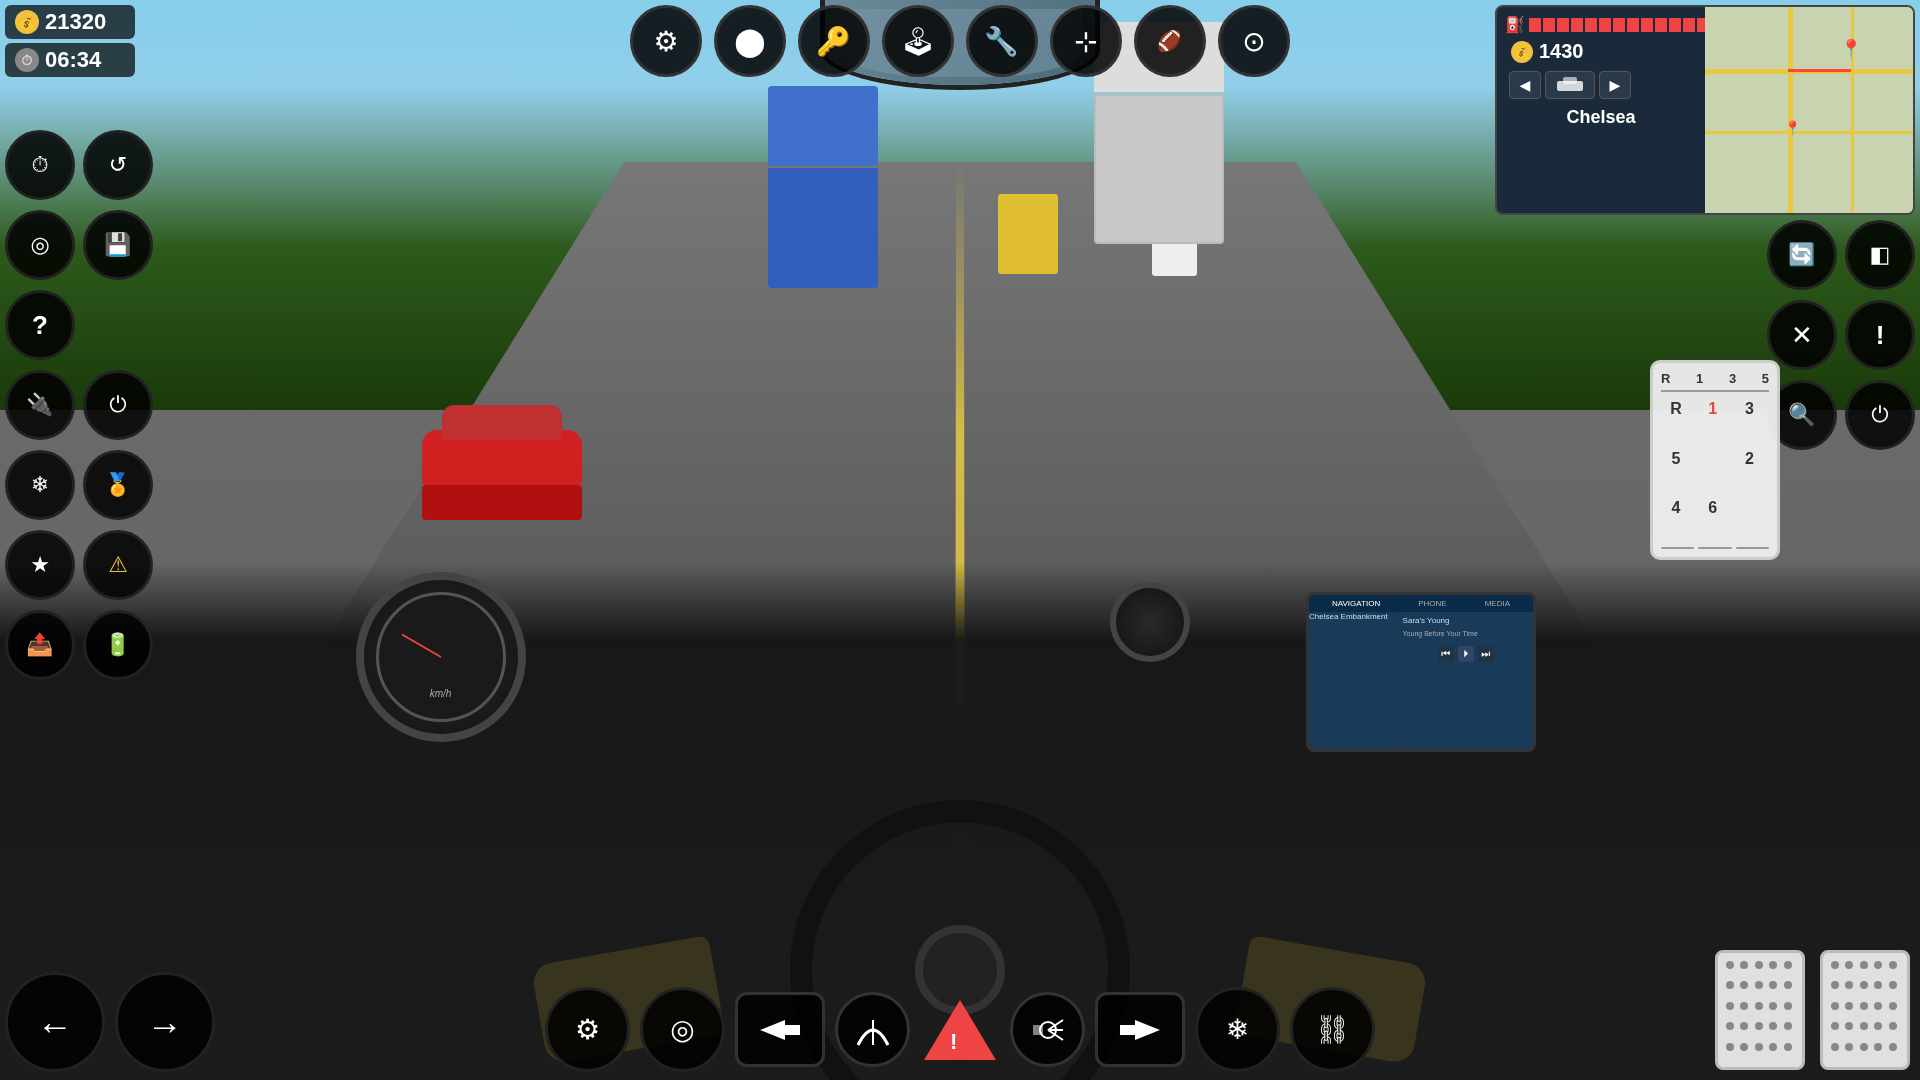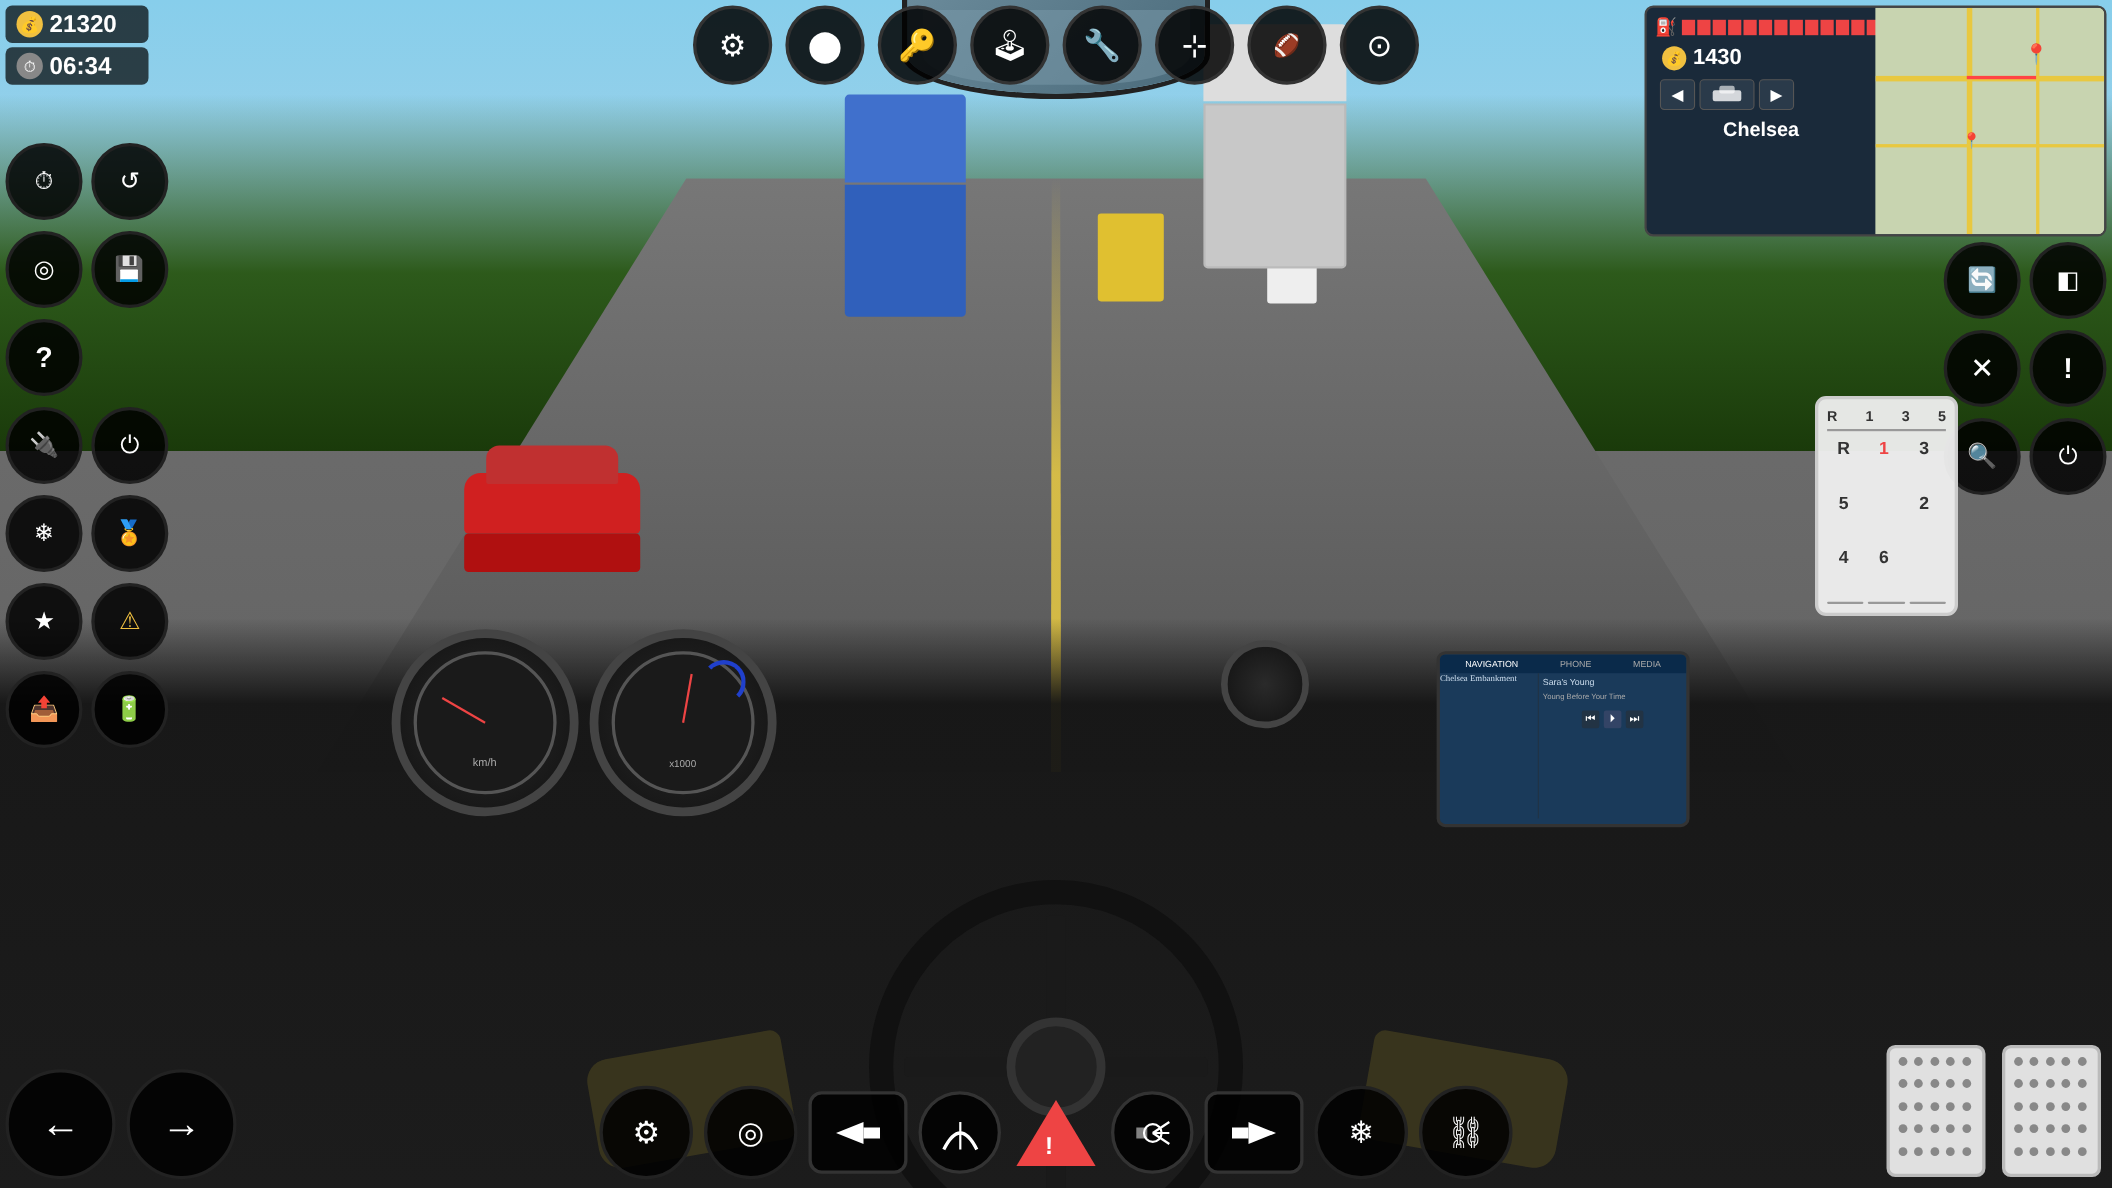--- a/index.html
+++ b/index.html
@@ -446,7 +446,7 @@
         <span class="screen-tab">MEDIA</span>
       </div>
       <div style="display:flex;height:calc(100% - 22px);">
-        <div style="width:40%;padding:0;border-right:1px solid #234;font-size:8px;color:#8ac;font-family:Liberation Serif, serif;">
+        <div style="width:40%;padding:0;border-right:1px solid #234;font-size:8px;color:#8ac;">
           <div style="font-size:8px;line-height:1.3;color:#cde;">Chelsea Embankment</div>
         </div>
         <div style="width:60%;padding:4px;font-size:8px;color:#8ac;">

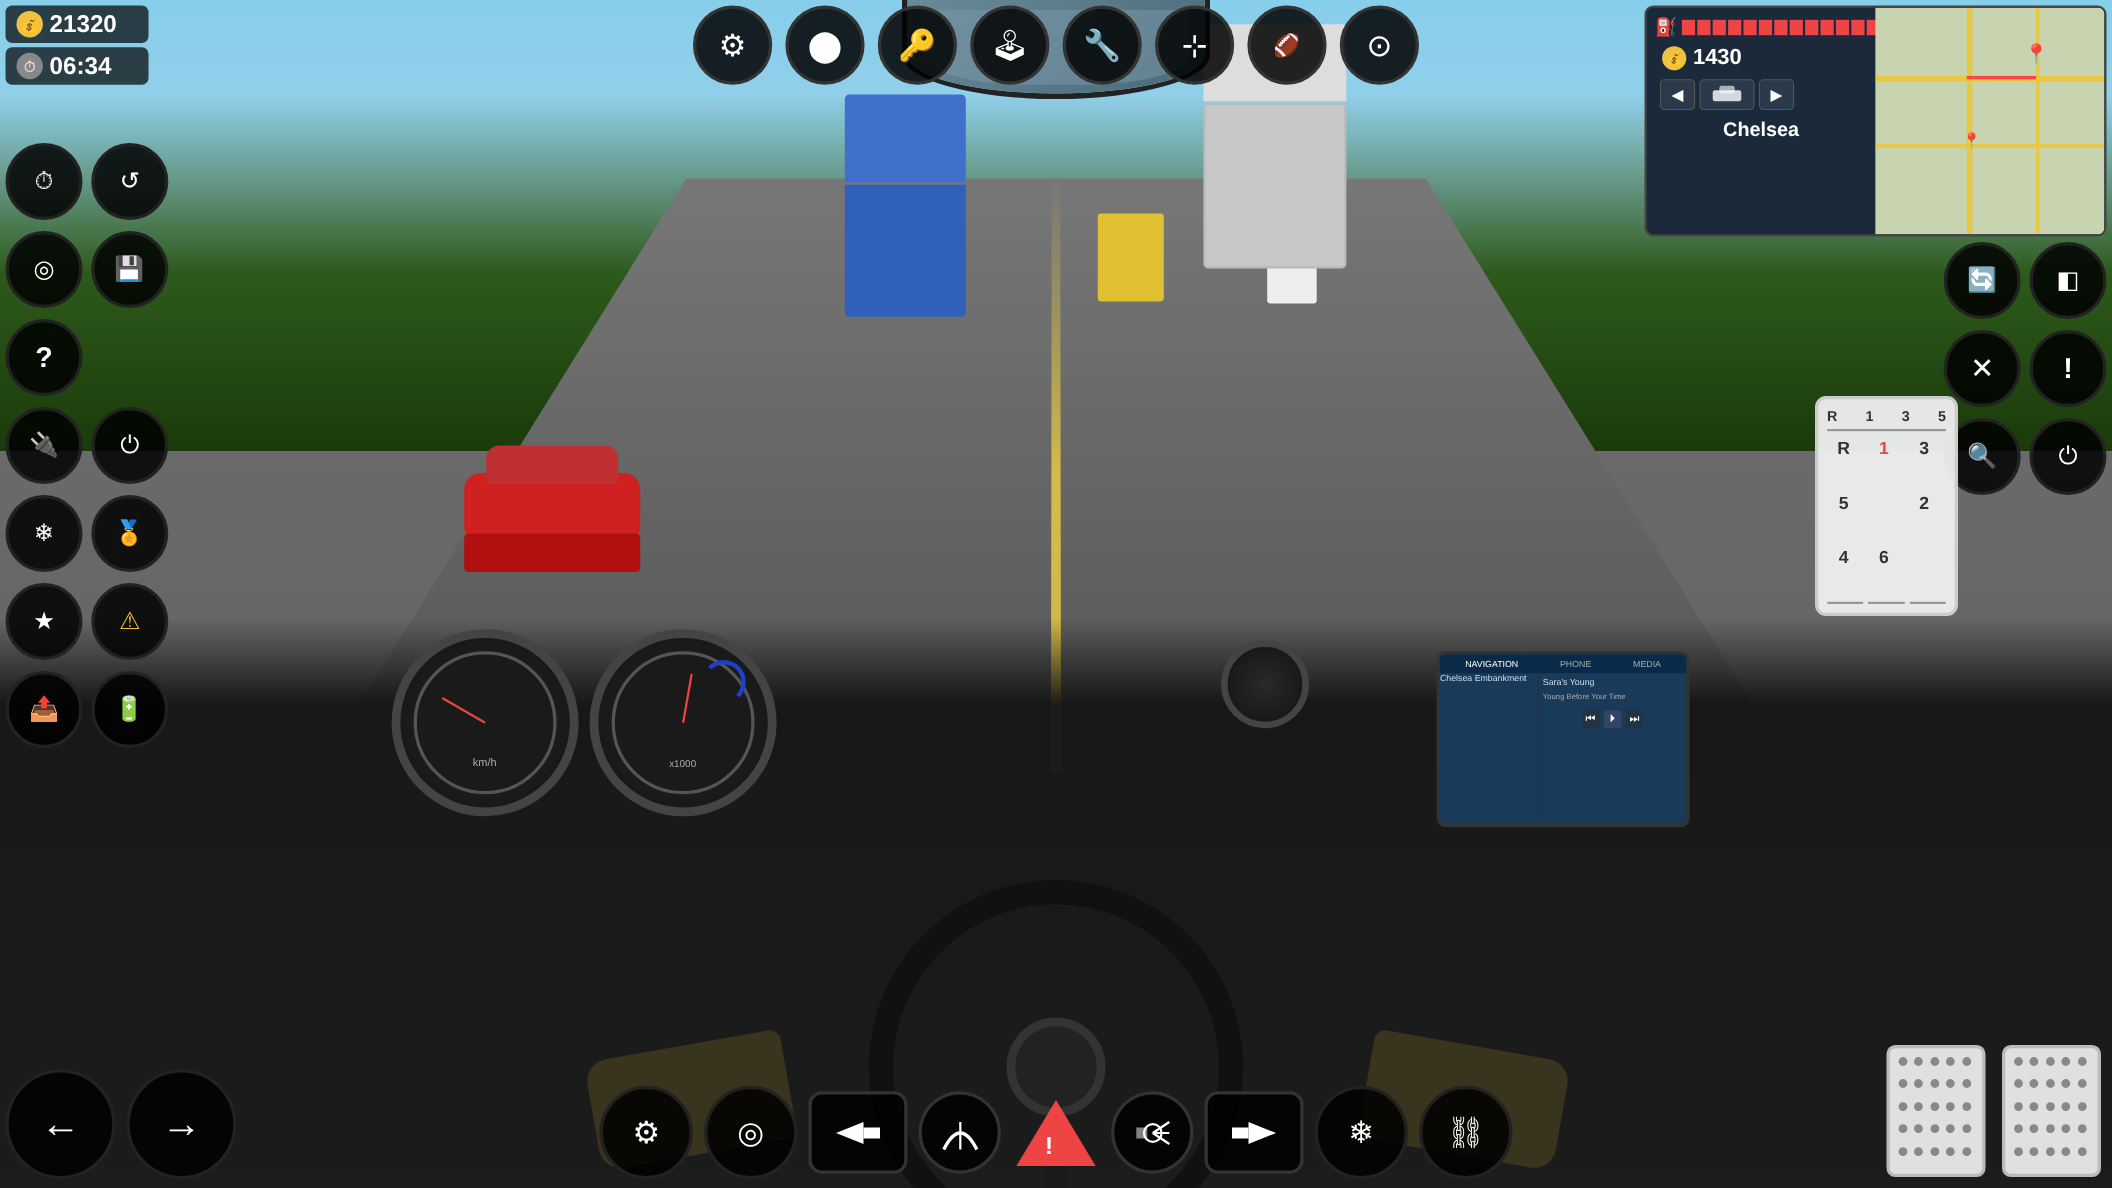--- a/index.html
+++ b/index.html
@@ -417,7 +417,7 @@
 
   <div style="position:absolute;bottom:0;left:0;width:100%;height:48%;background:linear-gradient(180deg,transparent 0%,rgba(20,20,20,0.95) 15%,#1c1c1c 100%);">
 
-    <div style="position:absolute;top:0;left:18%;width:380px;height:180px;">
+    <div style="position:absolute;top:0;left:18%;width:380px;height:180px;font-style:italic;">
 
       <div style="position:absolute;left:10px;top:10px;width:170px;height:170px;border-radius:50%;border:8px solid #444;background:radial-gradient(circle,#2a2a2a,#111);display:flex;align-items:center;justify-content:center;">
         <div style="width:130px;height:130px;border-radius:50%;border:3px solid #555;background:#1a1a1a;position:relative;">

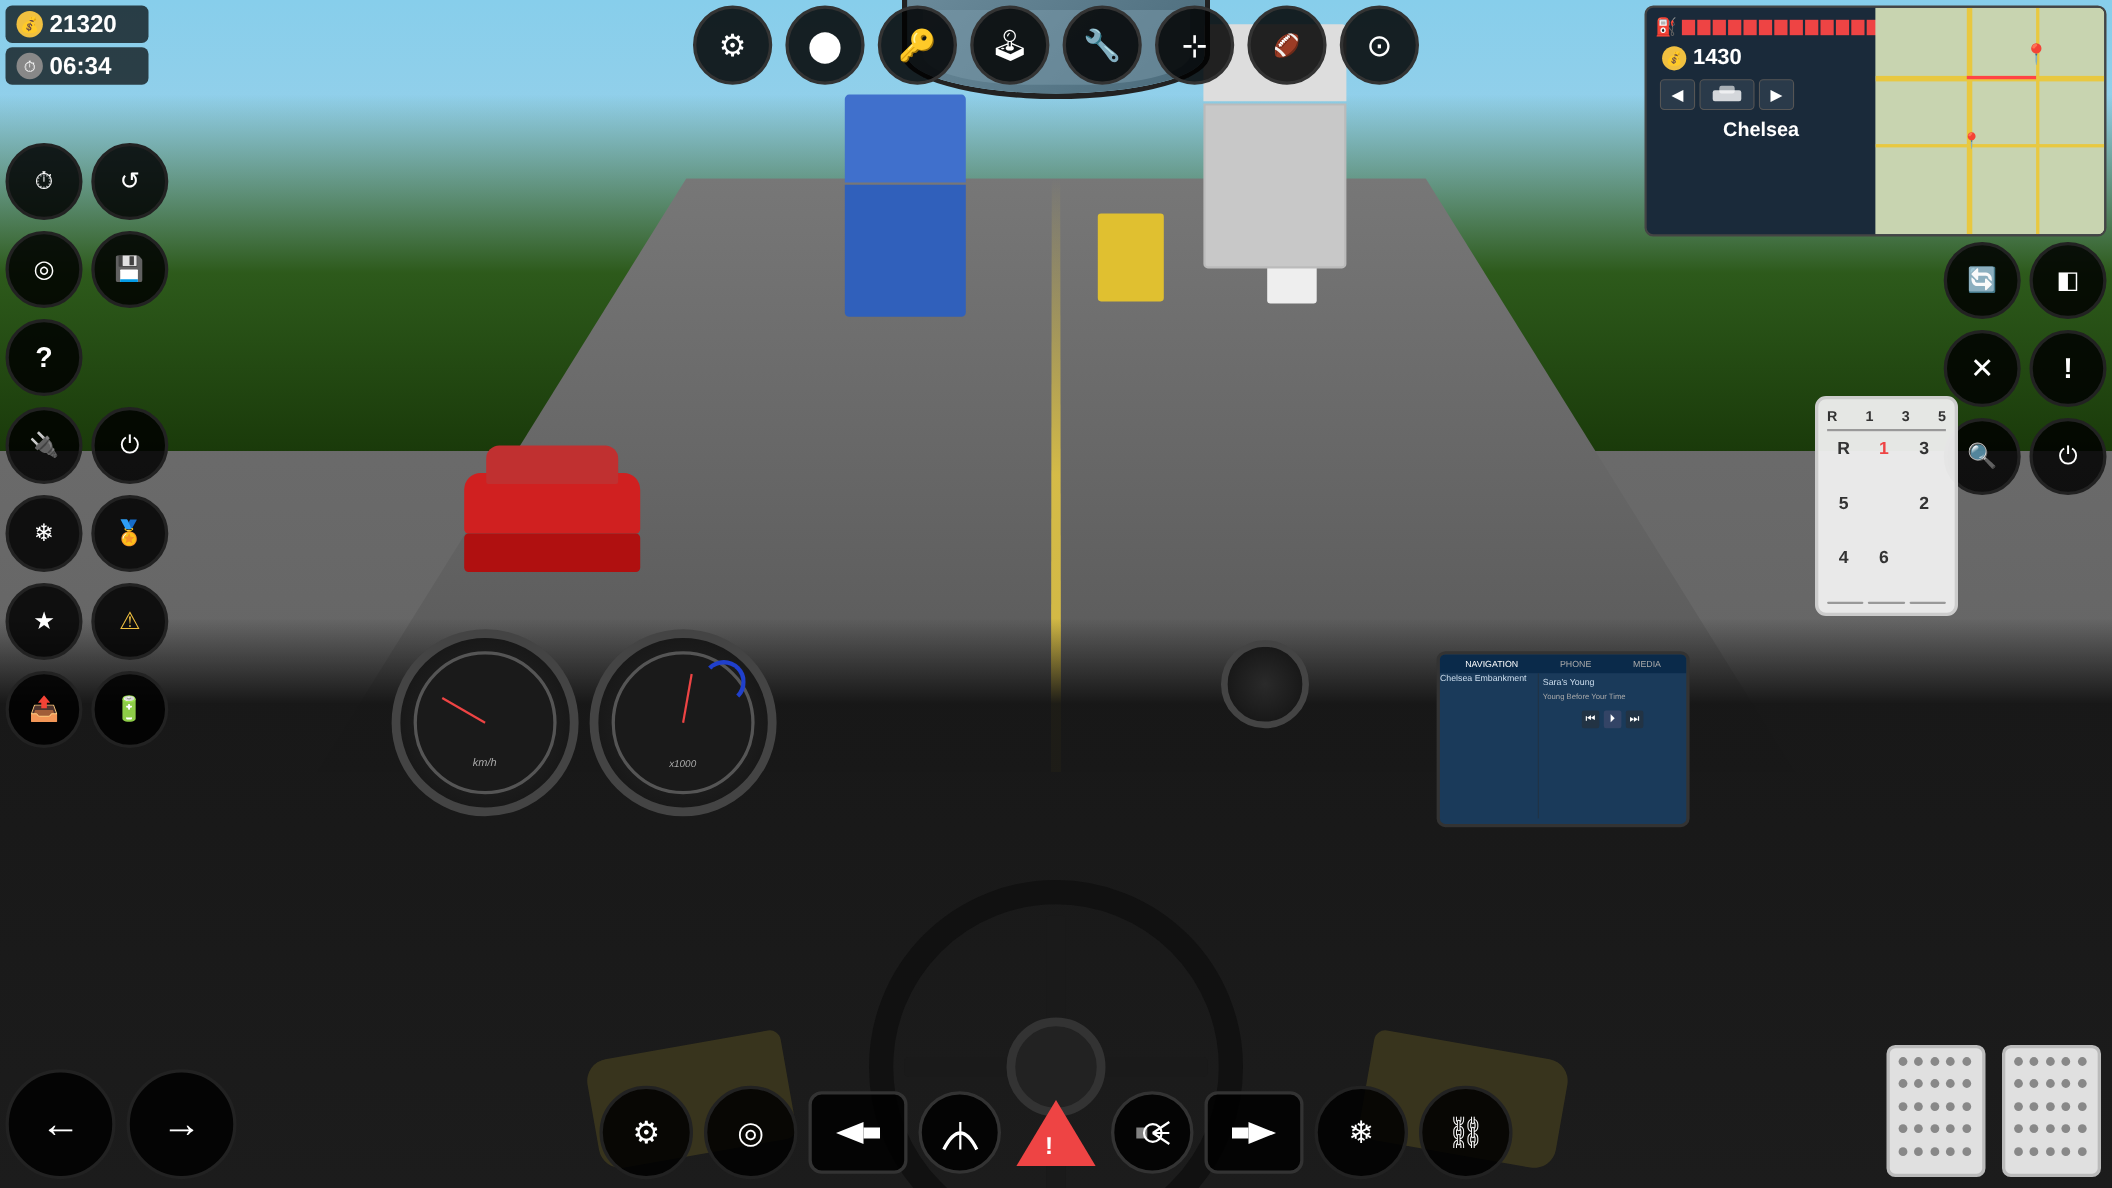--- a/index.html
+++ b/index.html
@@ -427,14 +427,6 @@
         </div>
       </div>
 
-      <div style="position:absolute;left:190px;top:10px;width:170px;height:170px;border-radius:50%;border:8px solid #444;background:radial-gradient(circle,#2a2a2a,#111);display:flex;align-items:center;justify-content:center;">
-        <div style="width:130px;height:130px;border-radius:50%;border:3px solid #555;background:#1a1a1a;position:relative;">
-          <div style="position:absolute;bottom:20px;left:50%;transform:translateX(-50%);color:#aaa;font-size:9px;">x1000</div>
-          <div style="position:absolute;bottom:50%;left:50%;width:2px;height:45px;background:#e44;transform-origin:bottom center;transform:translateX(-50%) rotate(10deg);"></div>
-
-          <div style="position:absolute;top:5px;right:5px;width:40px;height:40px;border-radius:50%;border:4px solid #2040cc;border-left-color:transparent;border-bottom-color:transparent;"></div>
-        </div>
-      </div>
     </div>
 
     <div style="position:absolute;top:20px;right:38%;width:80px;height:80px;border-radius:50%;border:6px solid #444;background:radial-gradient(circle,#2a2a2a,#111);"></div>

